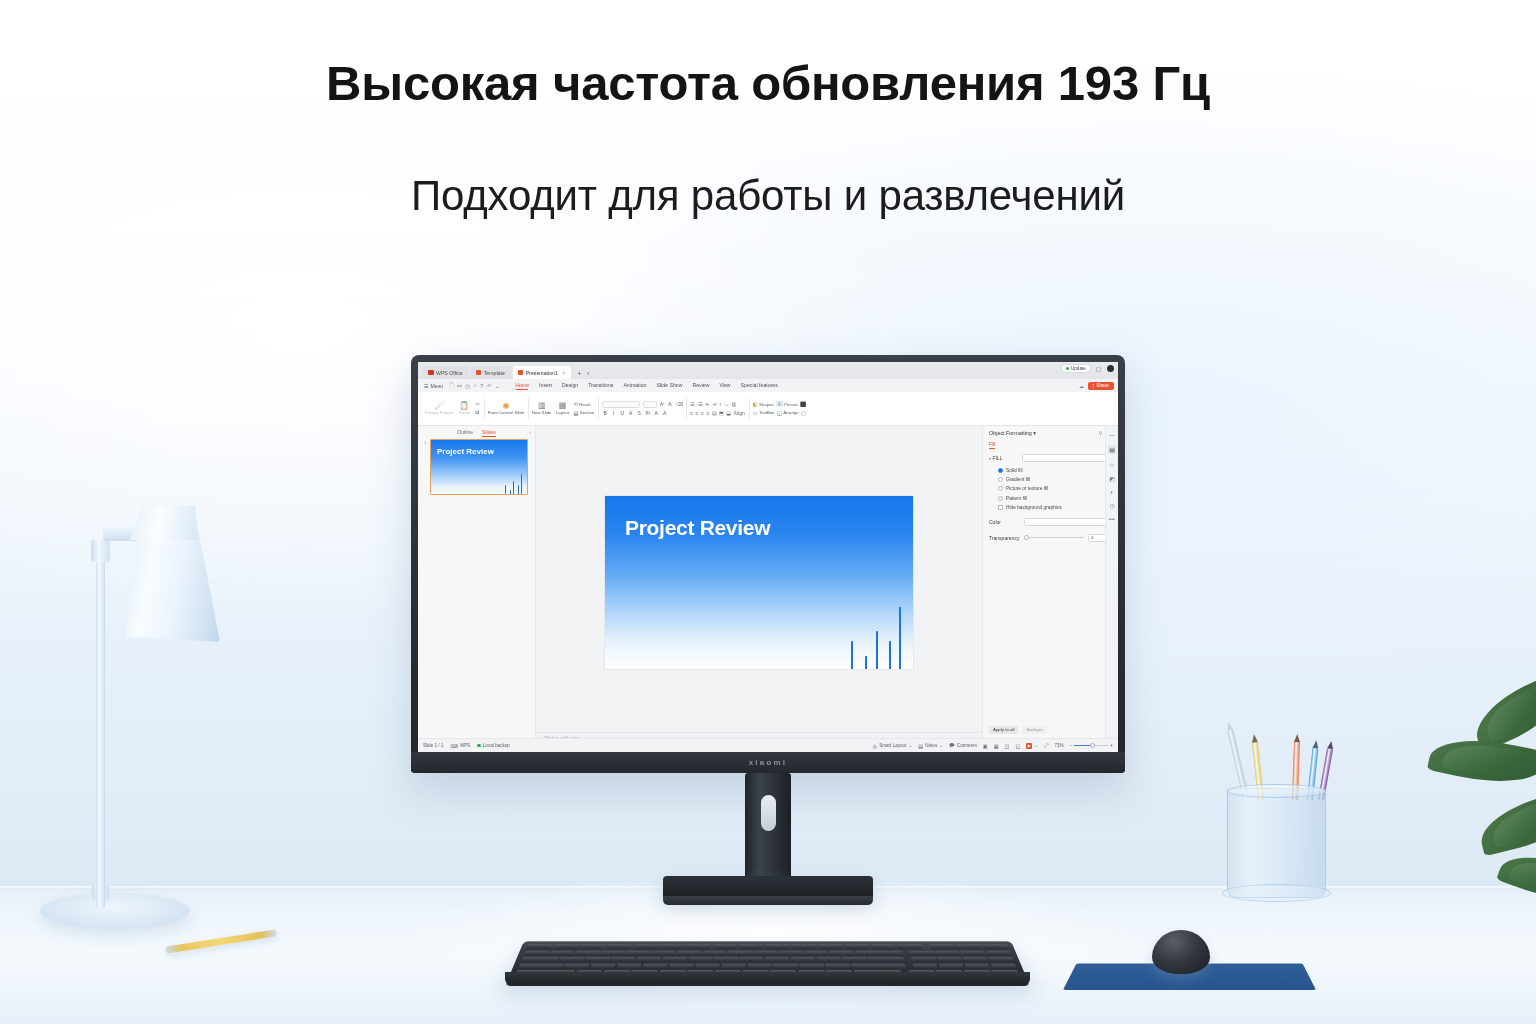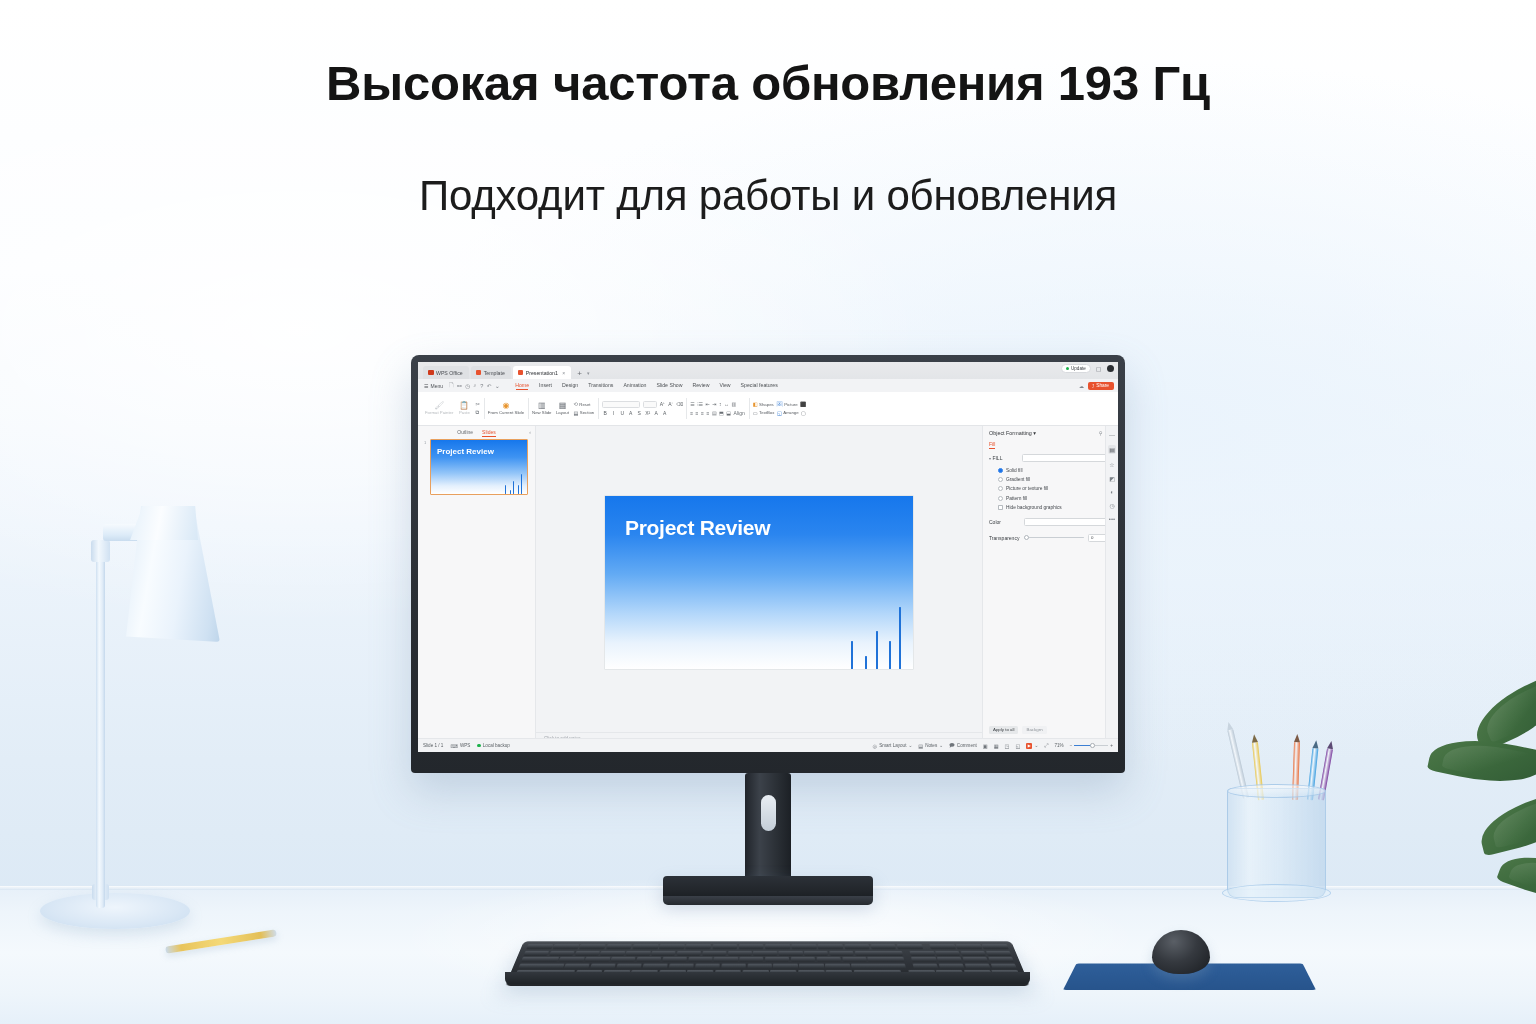--- a/index.html
+++ b/index.html
@@ -414,7 +414,7 @@
 <div class="desk-glow"></div>
 
 <div class="headline">Высокая частота обновления 193 Гц</div>
-<div class="subhead">Подходит для работы и обновления</div>
+<div class="subhead">Подходит для работы и развлечений</div>
 
 <div>
   <div class="lamp-base"></div>

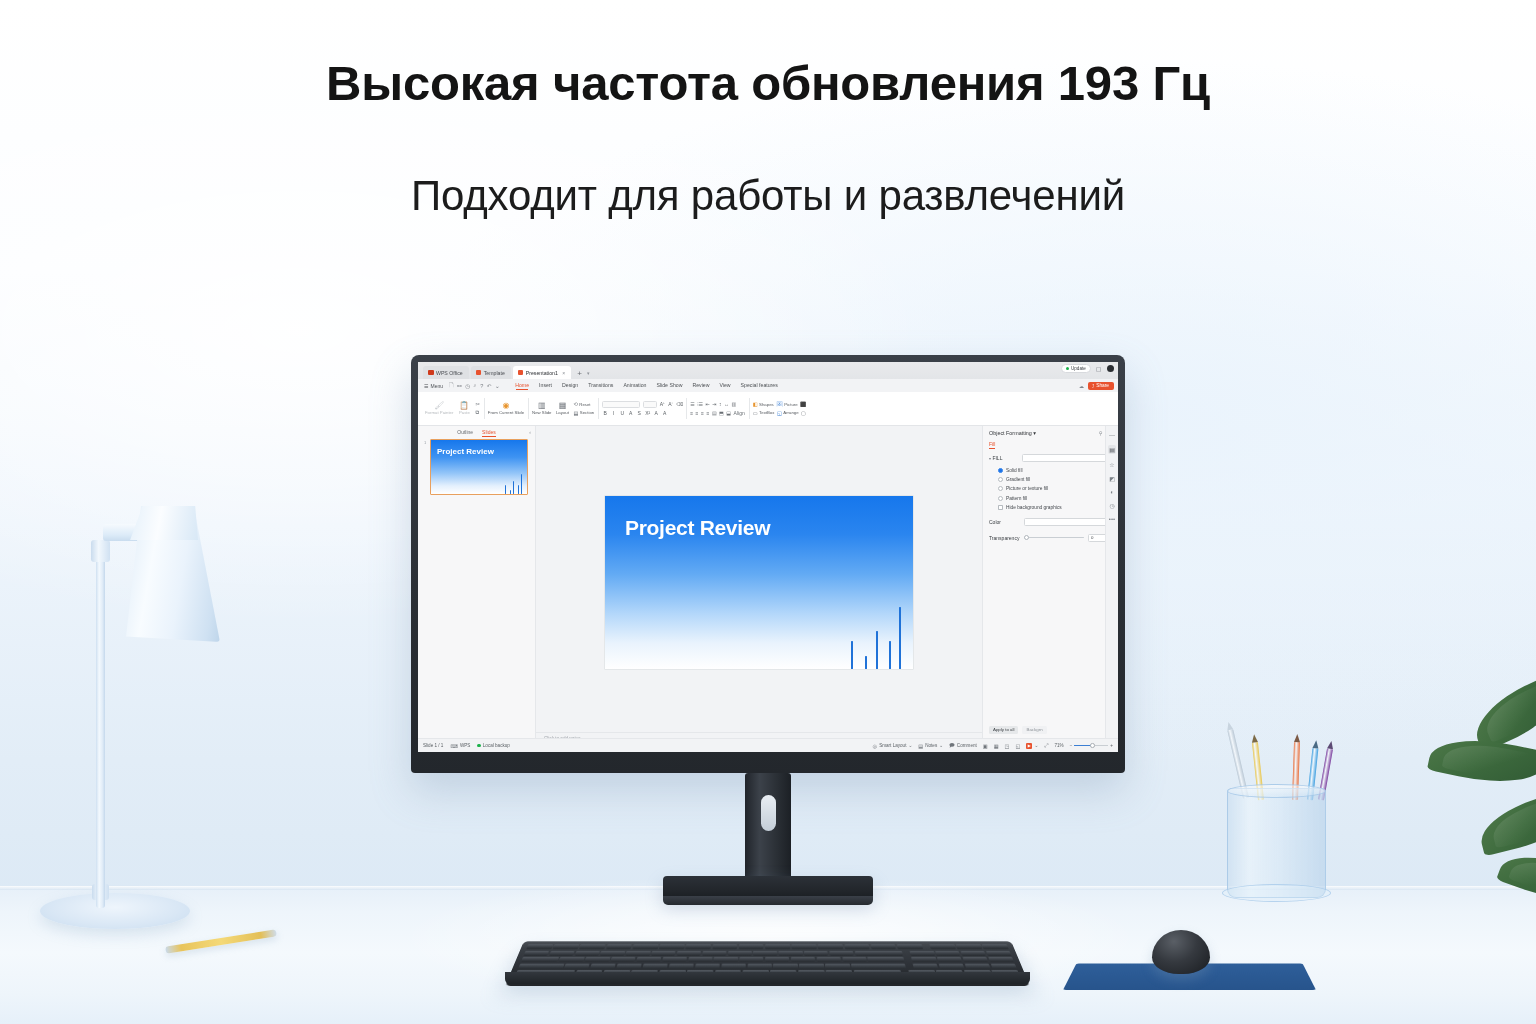--- a/index.html
+++ b/index.html
@@ -808,6 +808,9 @@
     </div>
   </div>
 
+  <div class="bezel-chin">
+    <span class="brand">xiaomi</span>
+  </div>
 </div>
 
 <div class="neck"></div>

